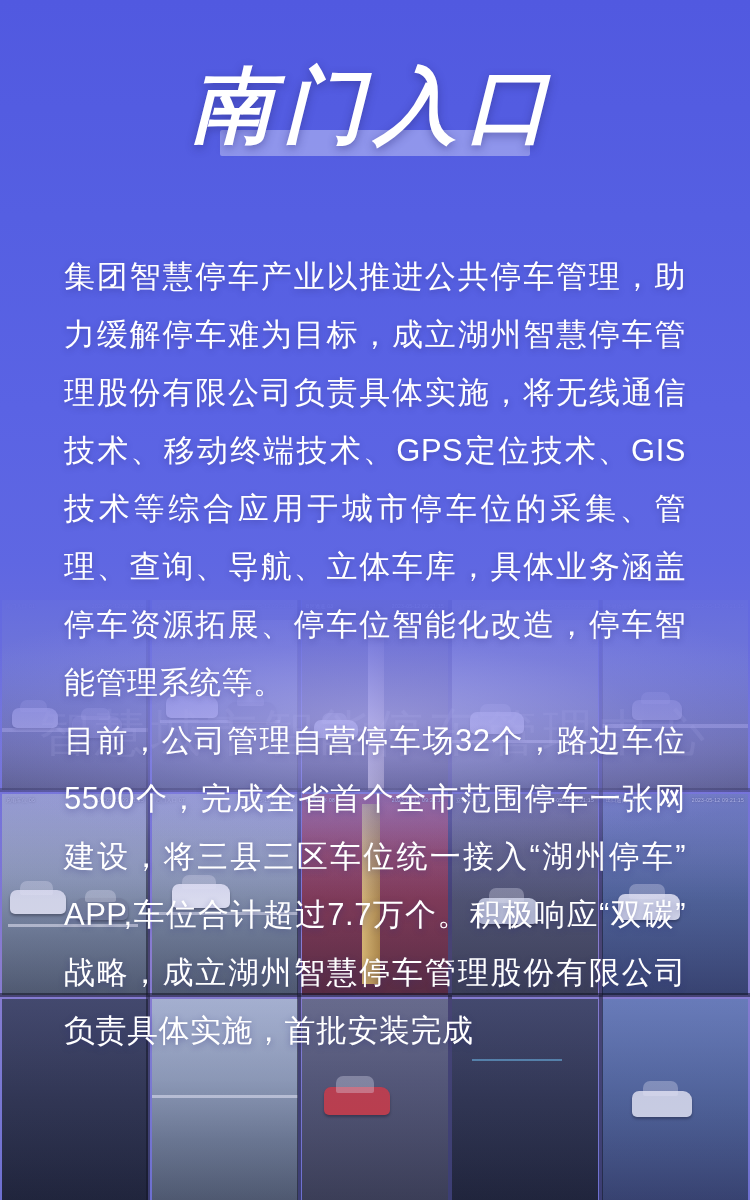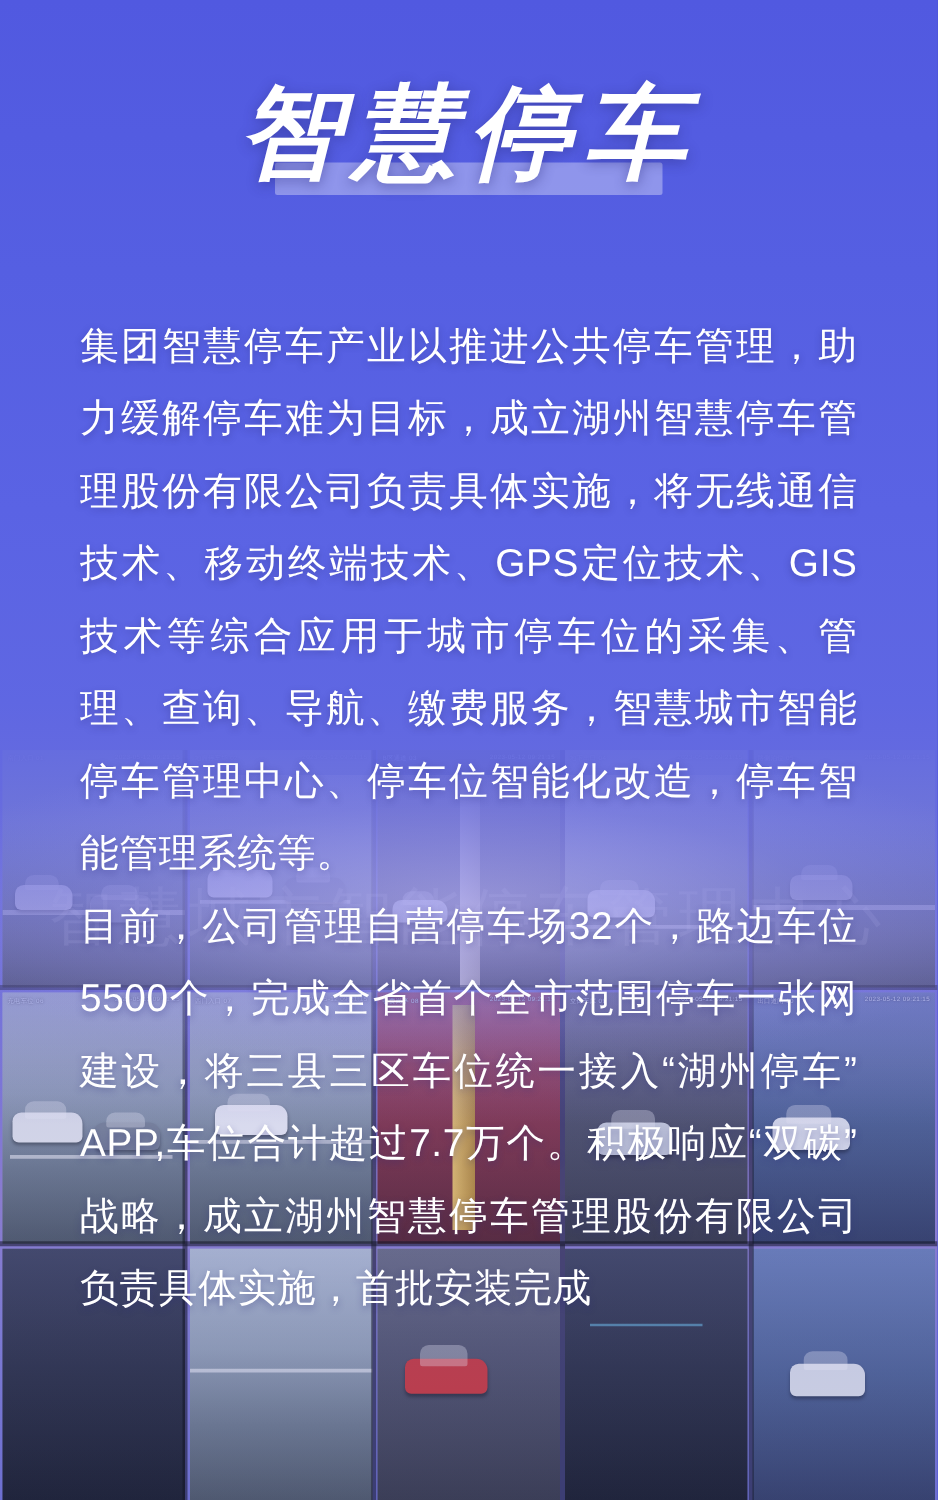--- a/index.html
+++ b/index.html
@@ -313,7 +313,7 @@
 
   <div class="title-wrap">
     <div class="title-bar"></div>
-    <div class="title">智慧停车</div>
+    <div class="title">南门入口</div>
   </div>
 
   <div class="body-text">

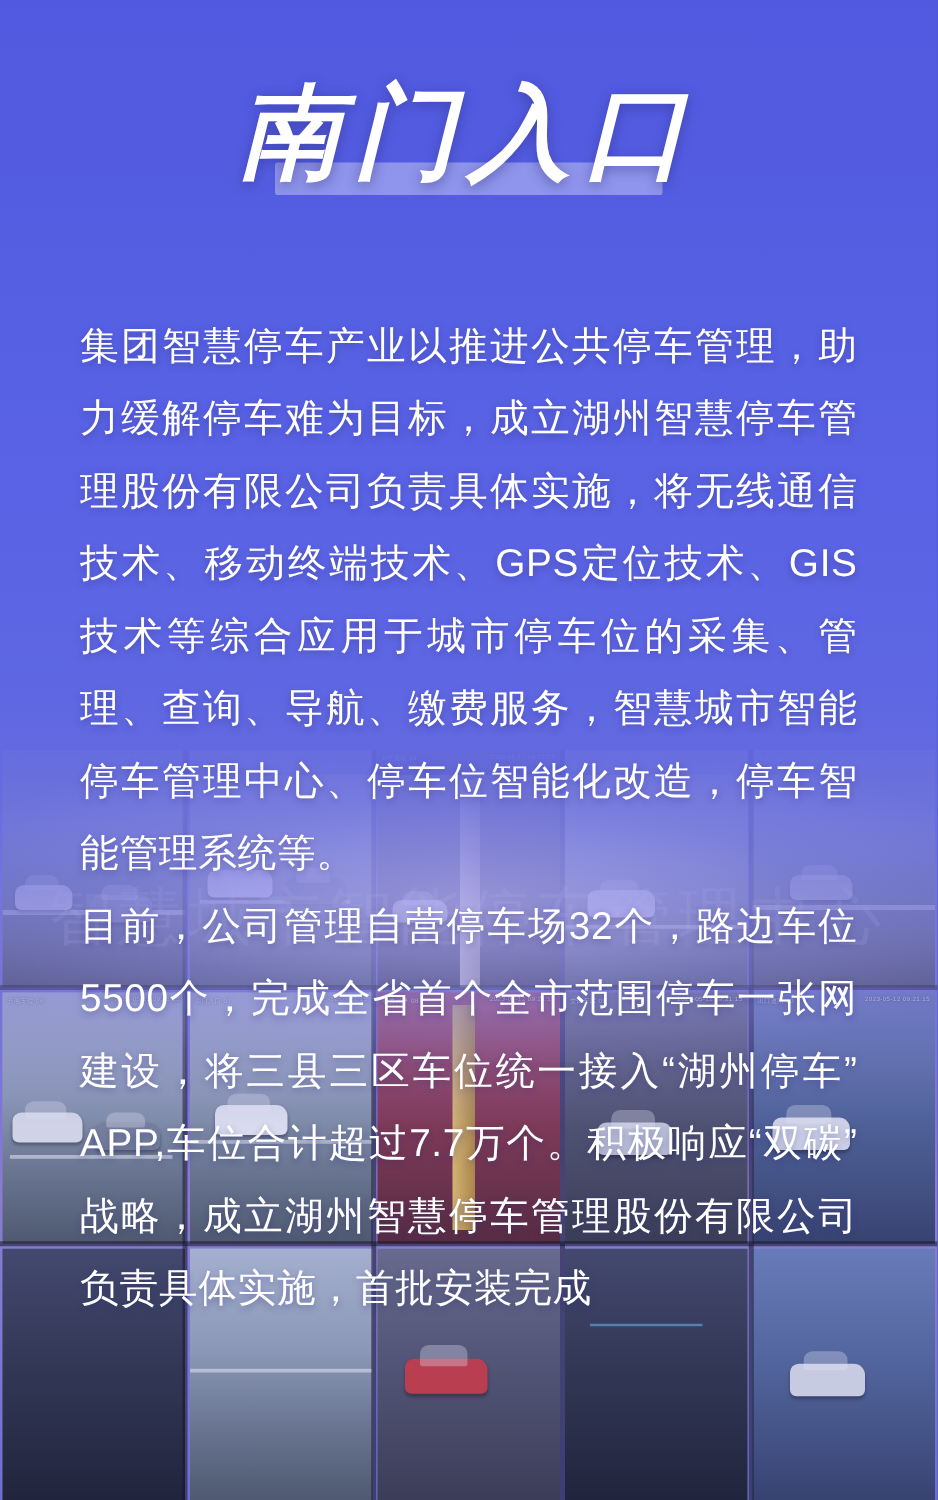--- a/index.html
+++ b/index.html
@@ -317,7 +317,7 @@
   </div>
 
   <div class="body-text">
-    <p>集团智慧停车产业以推进公共停车管理，助力缓解停车难为目标，成立湖州智慧停车管理股份有限公司负责具体实施，将无线通信技术、移动终端技术、GPS定位技术、GIS技术等综合应用于城市停车位的采集、管理、查询、导航、缴费服务，智慧城市智能停车管理中心、停车位智能化改造，停车智能管理系统等。</p>
+    <p>集团智慧停车产业以推进公共停车管理，助力缓解停车难为目标，成立湖州智慧停车管理股份有限公司负责具体实施，将无线通信技术、移动终端技术、GPS定位技术、GIS技术等综合应用于城市停车位的采集、管理、查询、导航、立体车库，具体业务涵盖停车资源拓展、停车位智能化改造，停车智能管理系统等。</p>
     <p>目前，公司管理自营停车场32个，路边车位5500个，完成全省首个全市范围停车一张网建设，将三县三区车位统一接入“湖州停车”APP,车位合计超过7.7万个。积极响应“双碳”战略，成立湖州智慧停车管理股份有限公司负责具体实施，首批安装完成</p>
   </div>
 

